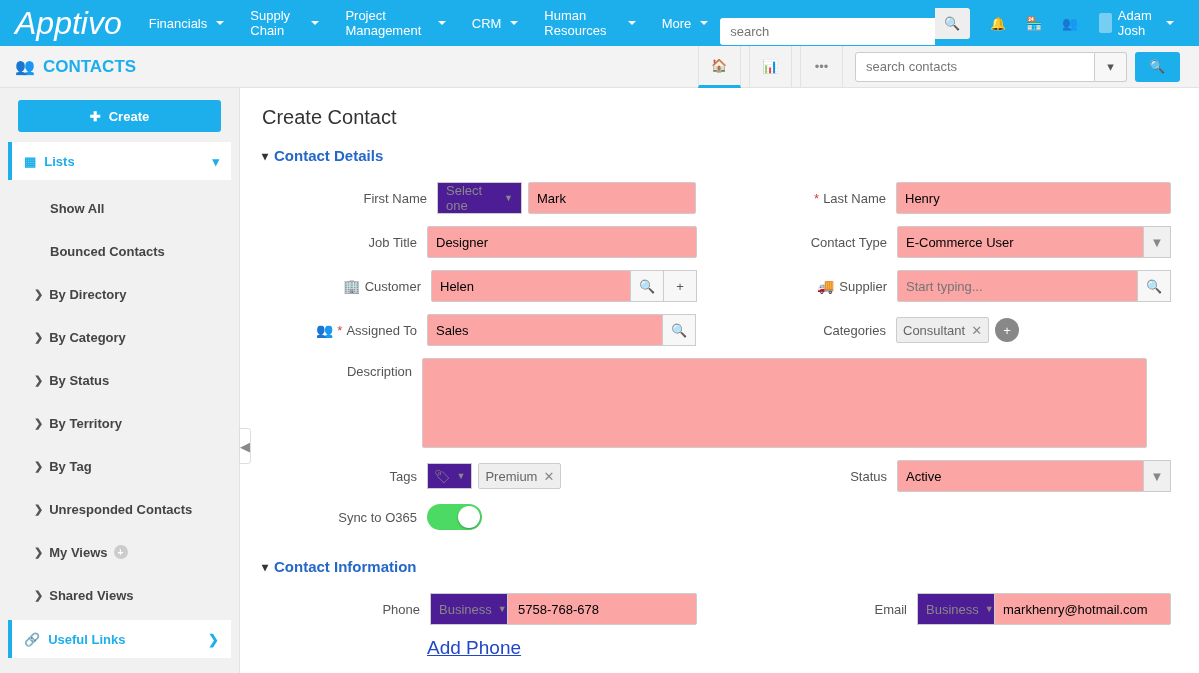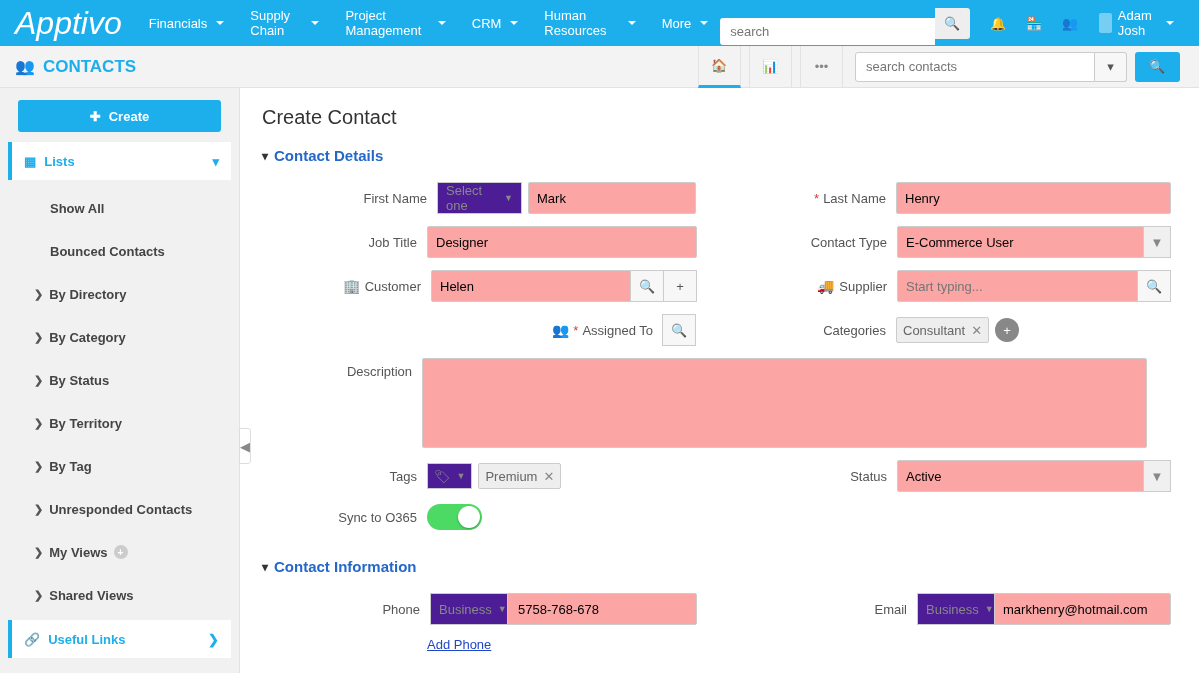--- a/index.html
+++ b/index.html
@@ -280,6 +280,7 @@
               <span class="req">*</span>
               <span>Assigned To</span>
             </div>
+          <input class="input" style="width: 236px;" value="Sales">
           <div class="iconbtn">
               <span>🔍</span>
             </div>

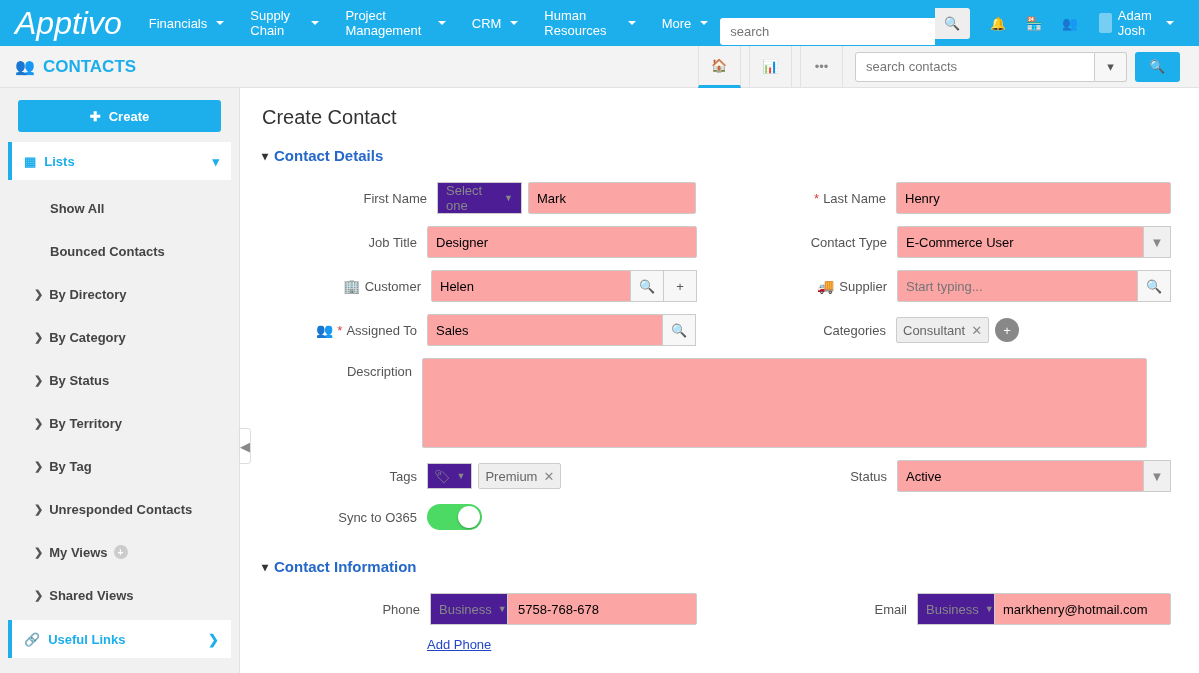--- a/index.html
+++ b/index.html
@@ -72,7 +72,7 @@
 .toggle { width:55px; height:26px; background:#4cd964; border-radius:13px; position:relative; cursor:pointer;}
 .toggle .knob { width:22px; height:22px; background:#fff; border-radius:50%; position:absolute; top:2px; right:2px; box-shadow:0 1px 2px rgba(0,0,0,0.3);}
 
-.link-a { color:#2146c7; text-decoration:underline; font-size:13px; cursor:pointer;}
+.link-a { color:#2146c7; text-decoration:underline; font-size:19px; cursor:pointer;}
 </style>
 </head>
 <body>

